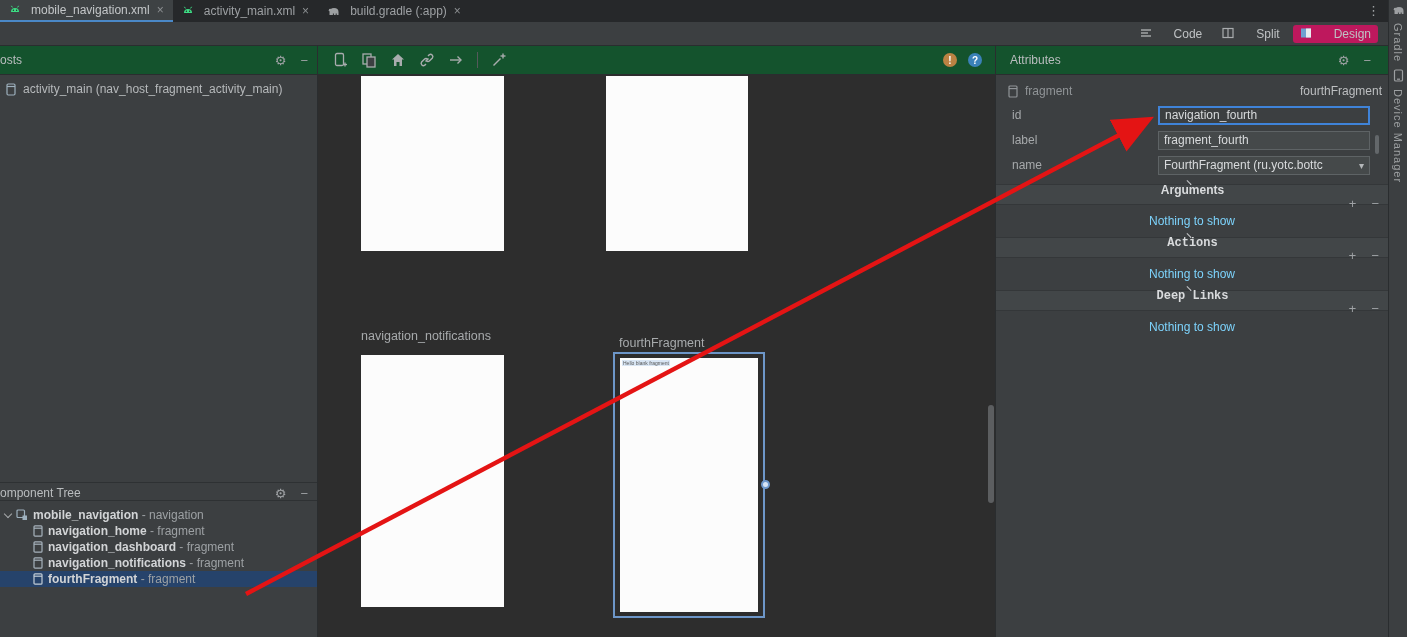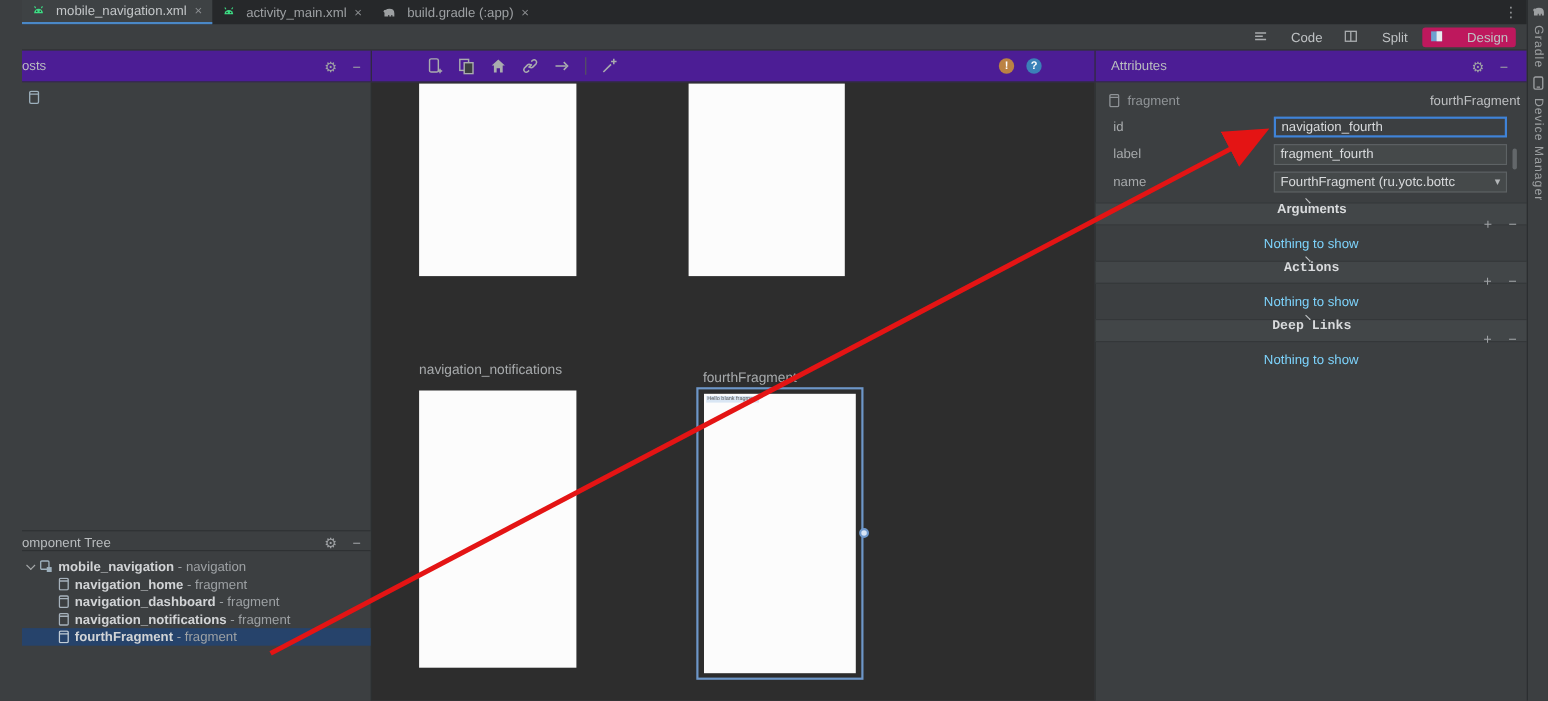--- a/index.html
+++ b/index.html
@@ -12,7 +12,7 @@
   svg { display:block; }
 
   
-  #main { position:absolute; top:0; left:0; right:19px; bottom:0;padding-left:20px; }
+  #main { position:absolute; top:0; left:0; right:19px; bottom:0; }
   #right-strip {
     position:absolute; top:0; right:0; width:19px; bottom:0;
     background:#3c3f41; border-left:1px solid #2a2d2f;

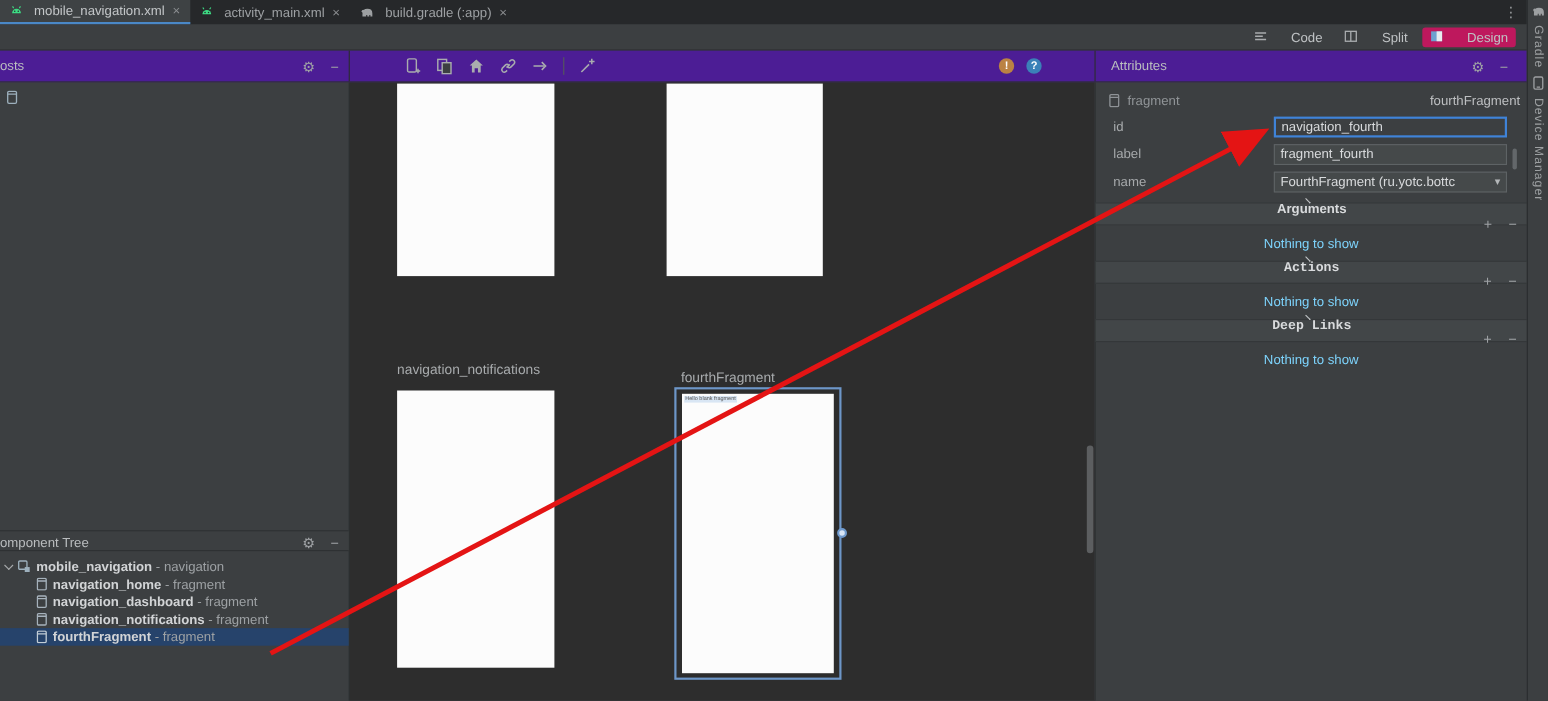--- a/index.html
+++ b/index.html
@@ -42,7 +42,7 @@
   .vbtn.sel { background:#be185d; }
 
   
-  .headerrow { height:29px; display:flex; border-bottom:1px solid #2a2d2f; background:#4c1d95;gap:35px; }
+  .headerrow { height:29px; display:flex; border-bottom:1px solid #2a2d2f; background:#14532d; }
   .hr-left  { width:318px; border-right:1px solid #2a2d2f; display:flex; align-items:center; }
   .hr-center{ flex:1; display:flex; align-items:center; gap:13px; padding-left:14px; }
   .hr-right { width:393px; border-left:1px solid #2a2d2f; display:flex; align-items:center; padding:0 8px 0 14px; }

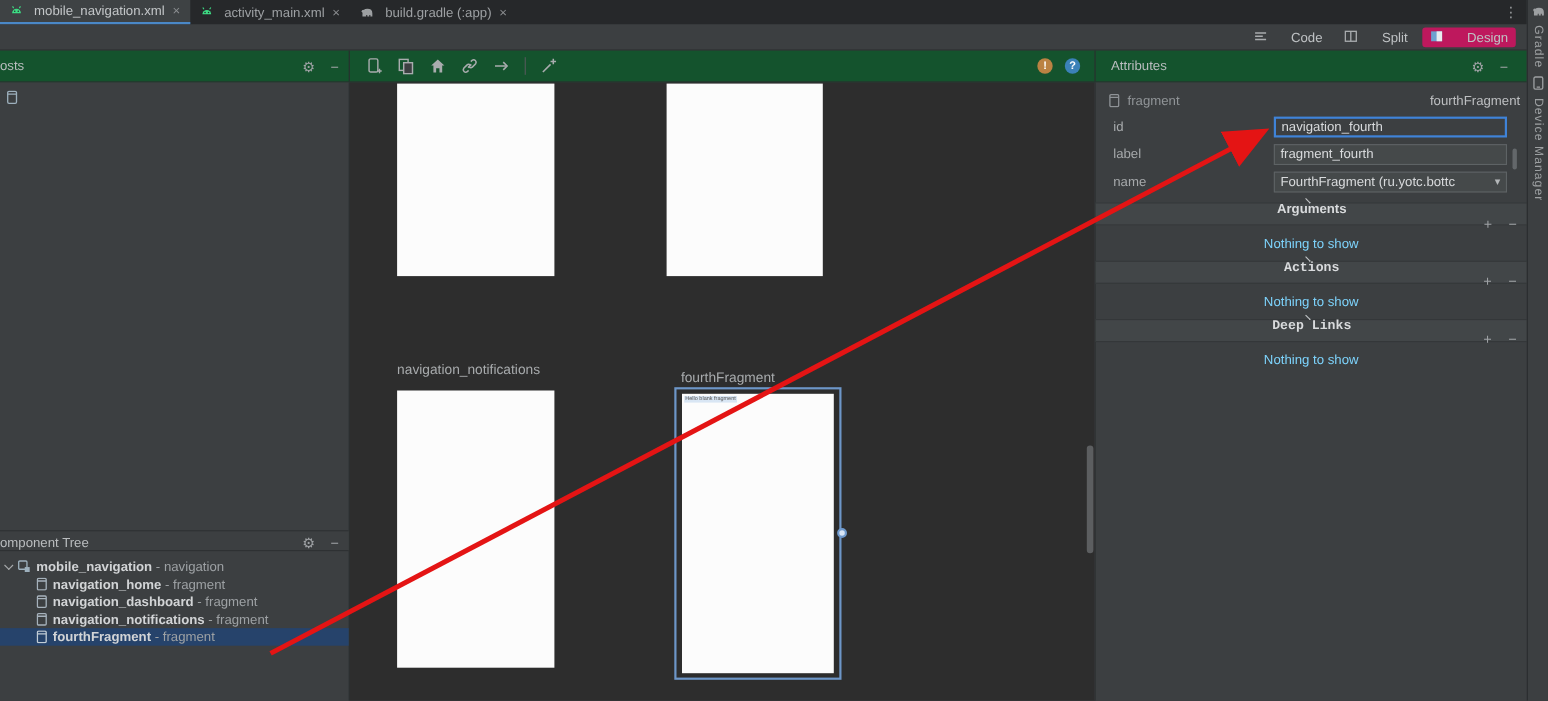--- a/index.html
+++ b/index.html
@@ -274,6 +274,7 @@
                 <line x1="2" y1="3.5" x2="10" y2="3.5" stroke="#9db0bd" stroke-width="1.2"></line>
               </svg>
           </span>
+          <span>activity_main (nav_host_fragment_activity_main)</span>
         </div>
       </div>
 

